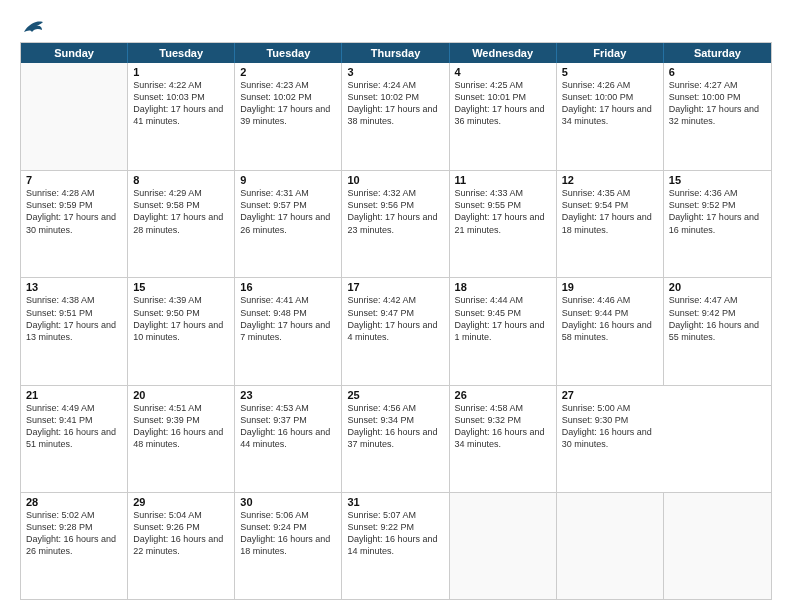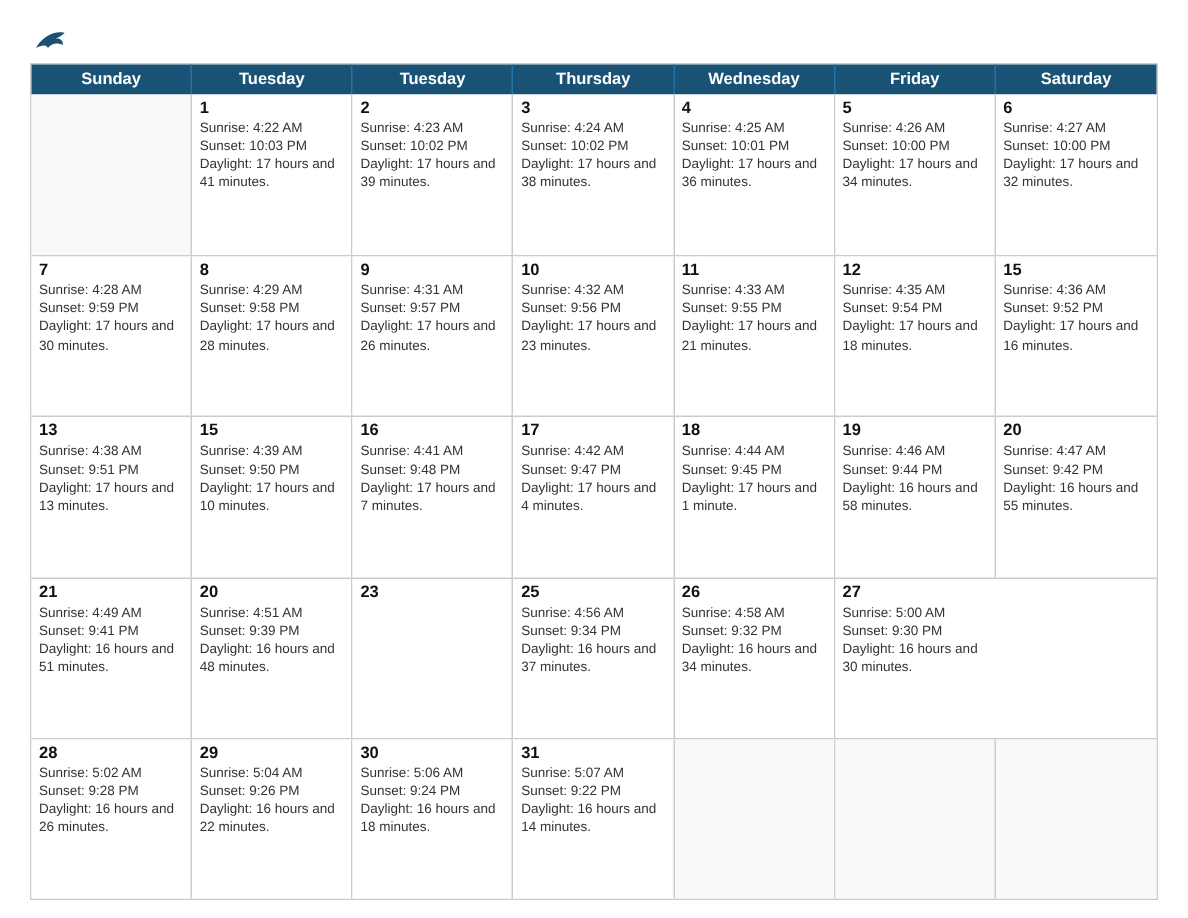--- a/index.html
+++ b/index.html
@@ -246,6 +246,7 @@
           </div>
           <div class="cal-cell">
             <div class="day-num">23</div>
+            <div class="day-info">Sunrise: 4:53 AM<br>Sunset: 9:37 PM<br>Daylight: 16 hours and 44 minutes.</div>
           </div>
           <div class="cal-cell">
             <div class="day-num">25</div>

